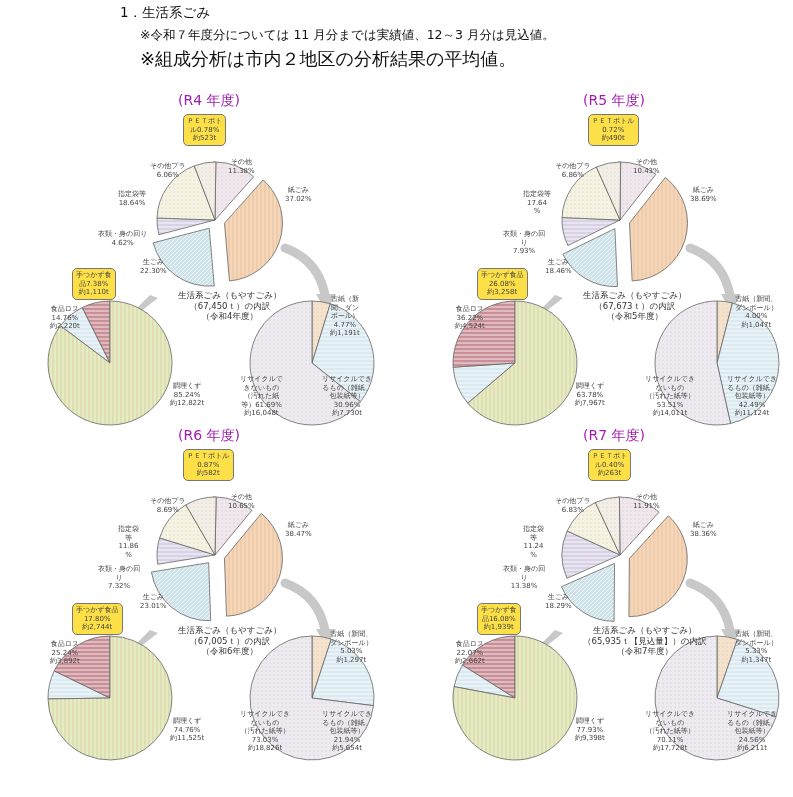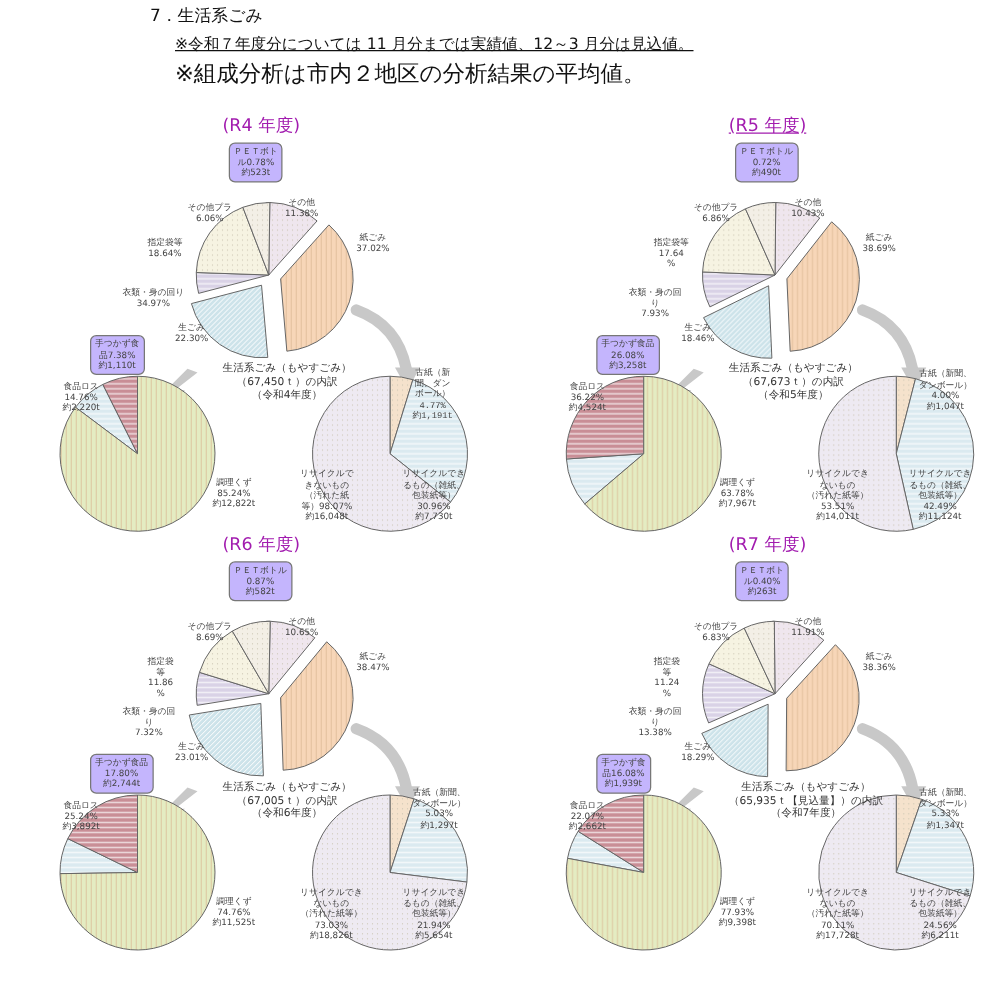--- a/index.html
+++ b/index.html
@@ -20,7 +20,7 @@
 </head>
 <body>
 
-<div class="hdr h1">7．生活系ごみ</div>
+<div class="hdr h1">1．生活系ごみ</div>
 <div class="hdr n1">※令和７年度分については 11 月分までは実績値、12～3 月分は見込値。</div>
 <div class="hdr n2">※組成分析は市内２地区の分析結果の平均値。</div>
 

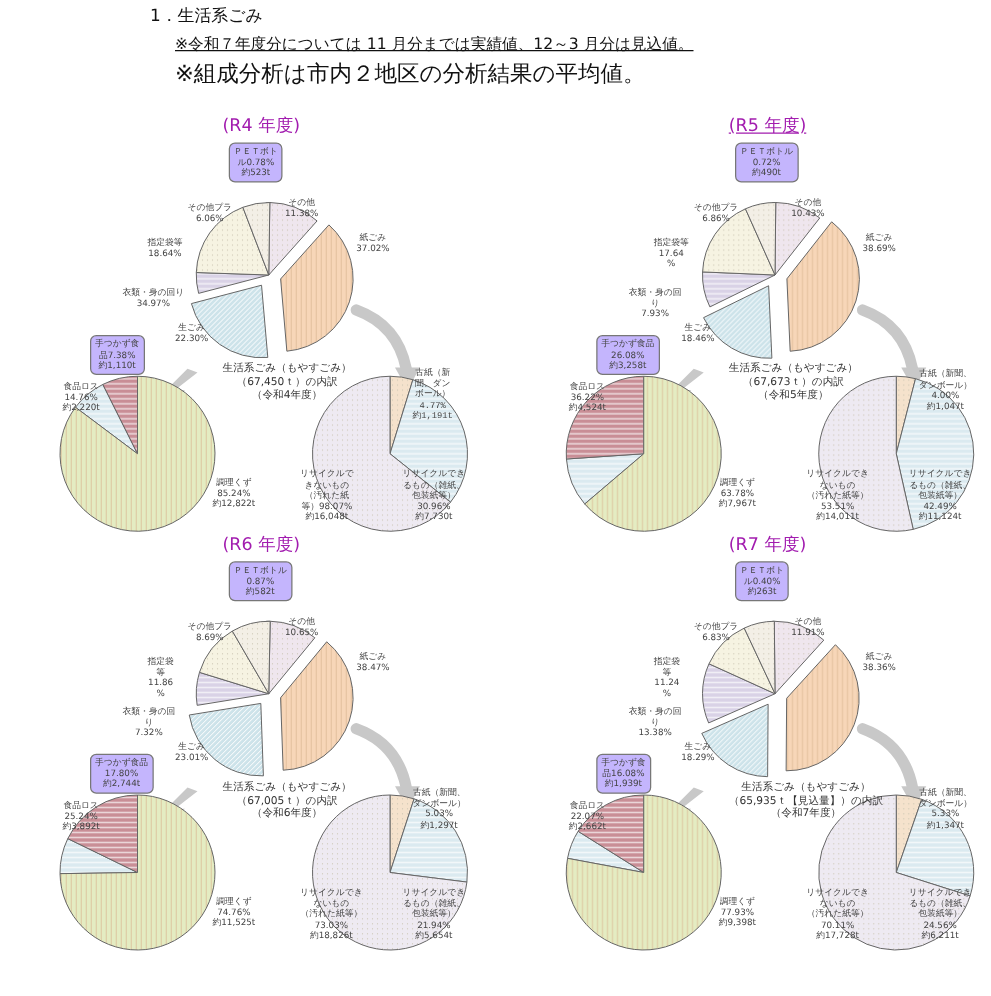--- a/index.html
+++ b/index.html
@@ -7,7 +7,7 @@
          font-family:"DejaVu Sans", sans-serif; color:#222; }
   .hdr { position:absolute; left:120px; font-size:13px; color:#111; white-space:nowrap; }
   .hdr.h1 { top:4px; font-size:13.5px; }
-  .hdr.n1 { top:27px; left:140px; font-size:12.5px;text-decoration:underline; }
+  .hdr.n1 { top:27px; left:140px; font-size:12.5px; }
   .hdr.n2 { top:47px; left:140px; font-size:18px; }
   .panel { position:absolute; width:390px; height:340px; }
   .panel svg { position:absolute; left:0; top:0; width:390px; height:340px; overflow:visible; }

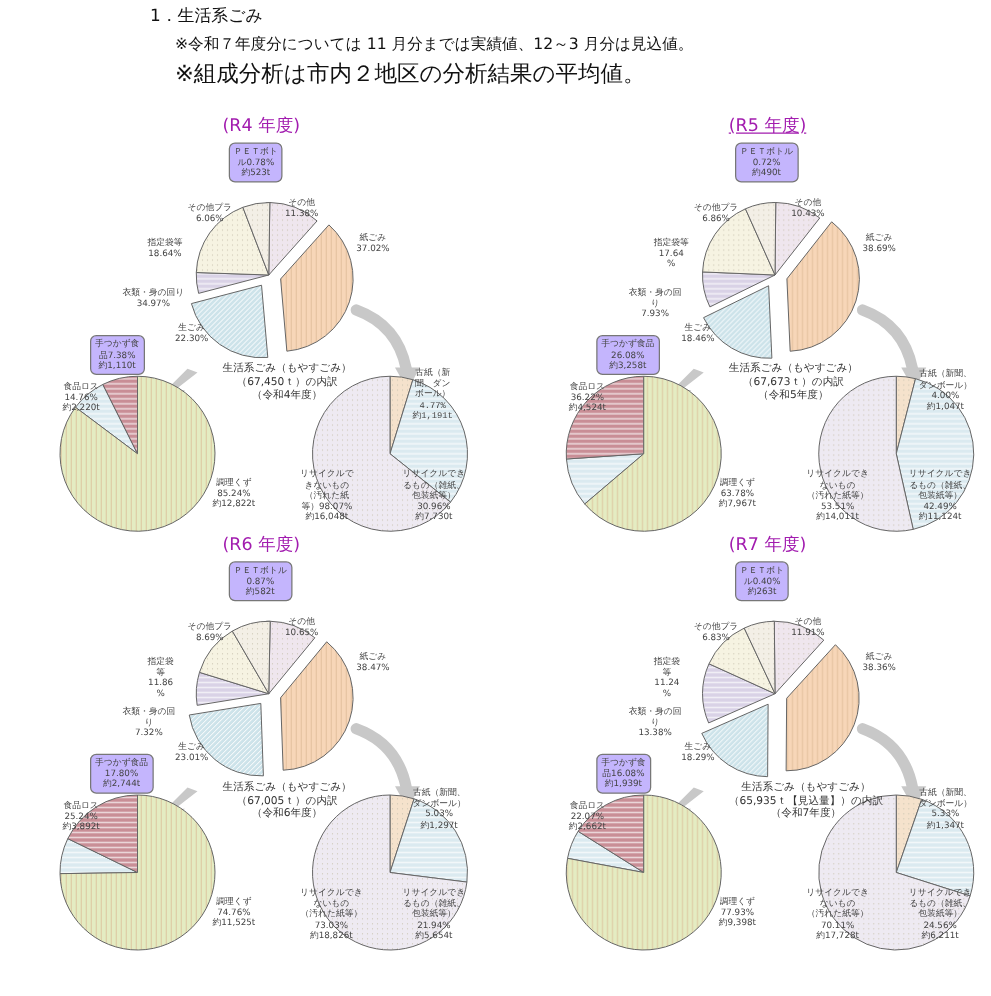--- a/index.html
+++ b/index.html
@@ -206,7 +206,7 @@
       <path d="M312,273 L327.418773004221,212.94784401002488 A62,62 0 0 1 325.5628958627096,333.4983293638535 Z" fill="url(#p1-recyclable)" stroke="#666" stroke-width="0.8"></path>
       <path d="M312,273 L325.5628958627096,333.4983293638535 A62,62 0 1 1 312,211 Z" fill="url(#p1-nonRecyclable)" stroke="#666" stroke-width="0.8"></path>
     </svg>
-    <div class="ptitle" style="left: 178px; top: 2px; text-decoration: underline;">(R5 年度)</div>
+    <div class="ptitle" style="left: 178px; top: 2px;">(R5 年度)</div>
     <div class="callout" style="left: 183px; top: 24px;">ＰＥＴボトル
 0.72%
 約490t</div>

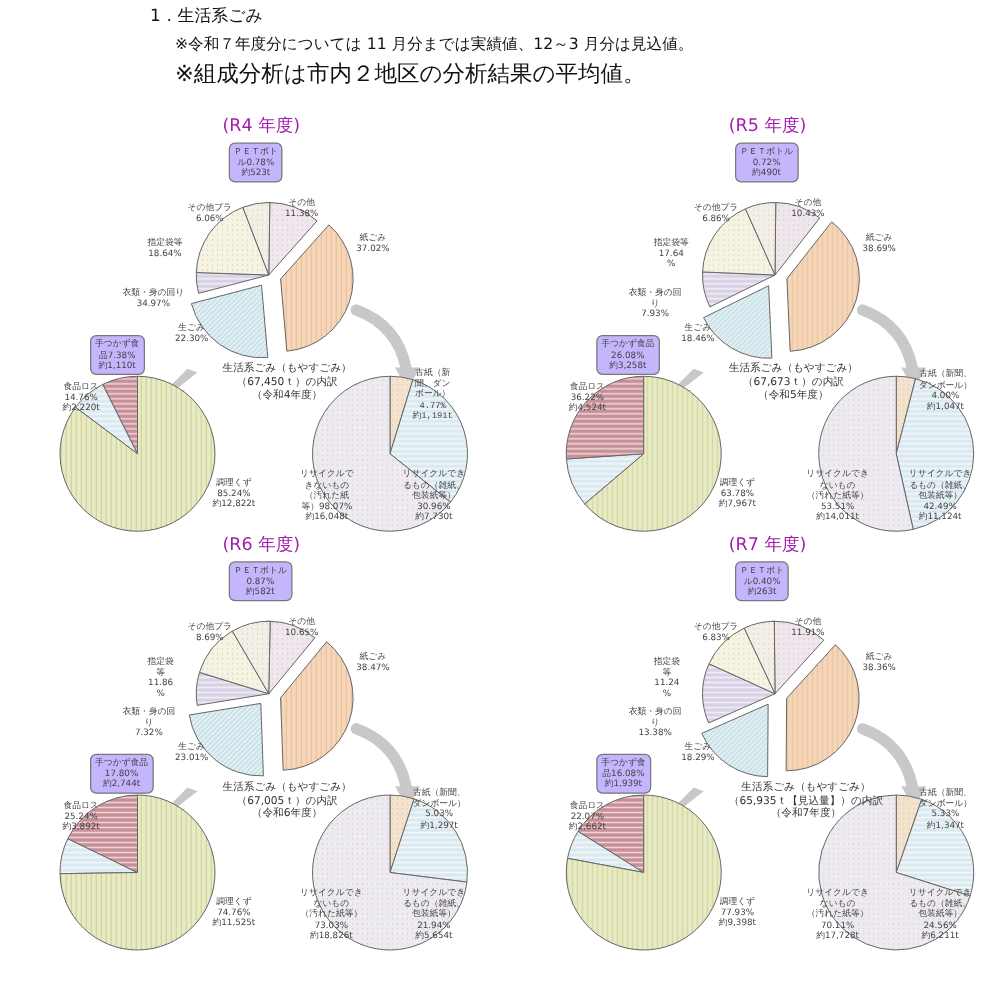--- a/index.html
+++ b/index.html
@@ -13,7 +13,7 @@
   .panel svg { position:absolute; left:0; top:0; width:390px; height:340px; overflow:visible; }
   .ptitle { position:absolute; font-size:14px; color:#a21caf; white-space:nowrap; }
   .lbl { position:absolute; font-size:7px; line-height:8.5px; color:#444; text-align:center; white-space:pre-line; }
-  .callout { position:absolute; border:1px solid #777; border-radius:5px; background:#c4b5fd;
+  .callout { position:absolute; border:1px solid #777; border-radius:5px; background:#fde047;
              font-size:7px; line-height:8.5px; color:#444; text-align:center; padding:2px 3px; white-space:pre-line; }
   .subttl { position:absolute; font-size:8.5px; line-height:10.5px; color:#333; text-align:center; white-space:pre-line; }
 </style>

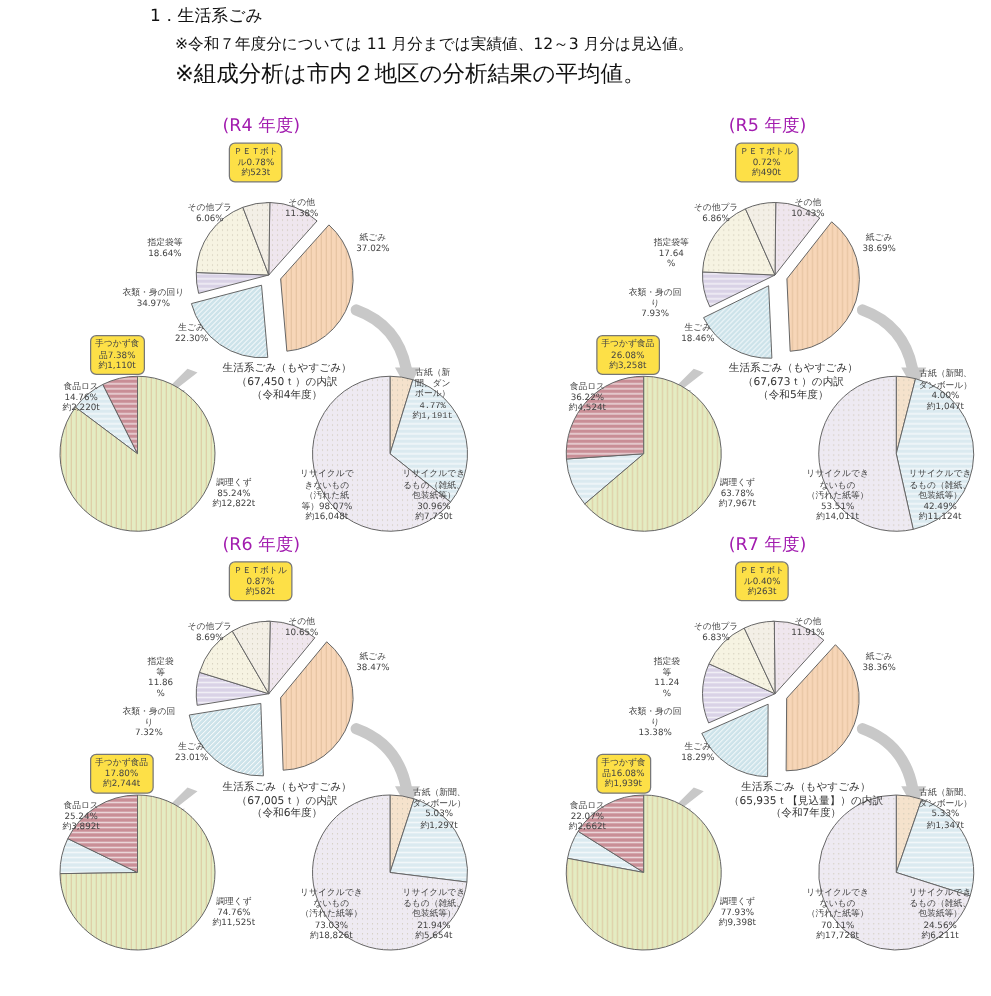--- a/index.html
+++ b/index.html
@@ -106,7 +106,7 @@
     <div class="lbl" style="left: 118px; top: 100px;">指定袋等
 18.64%</div>
     <div class="lbl" style="left: 98px; top: 140px;">衣類・身の回り
-34.97%</div>
+4.62%</div>
     <div class="lbl" style="left: 140px; top: 168px;">生ごみ
 22.30%</div>
     <div class="callout" style="left: 72px; top: 178px;">手つかず食

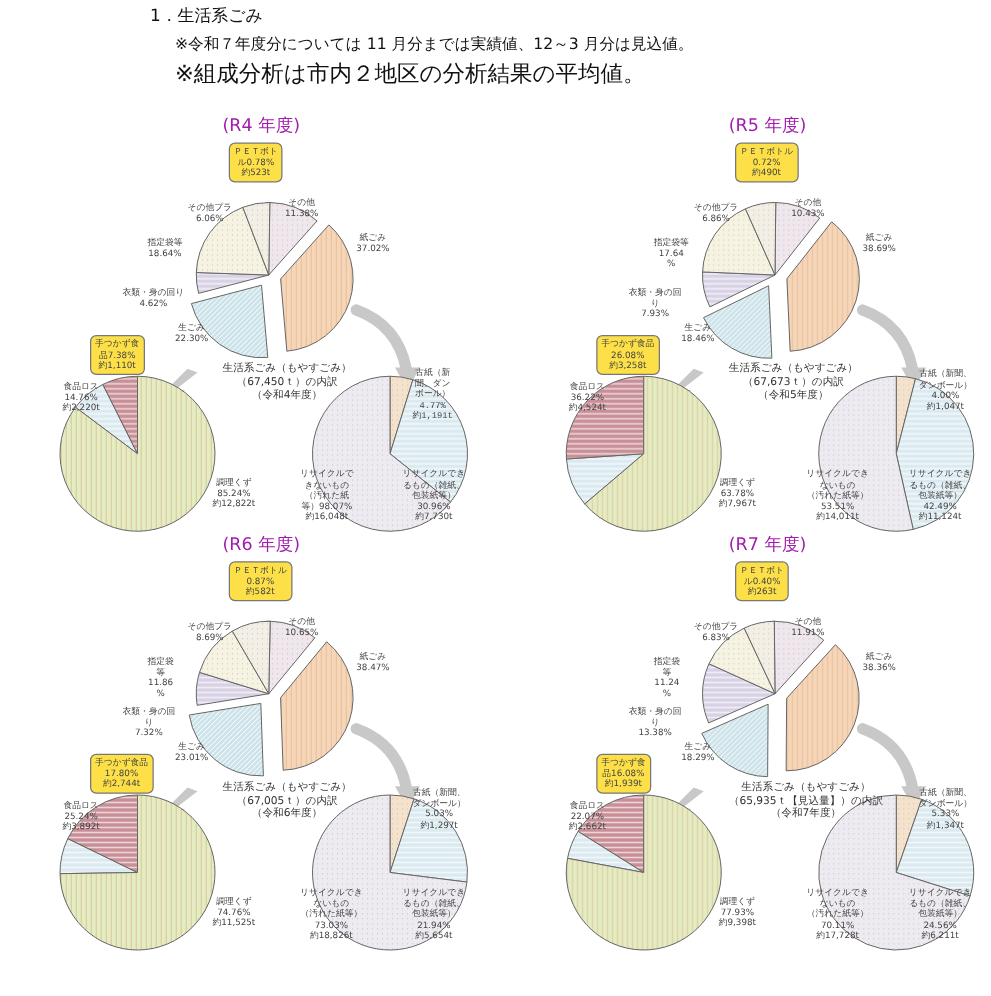--- a/index.html
+++ b/index.html
@@ -121,7 +121,7 @@
     <div class="subttl" style="left: 178px; top: 200px;">生活系ごみ（もやすごみ）
 （67,450ｔ）の内訳
 （令和4年度）</div>
-    <div class="lbl" style="left: 330px; top: 205px; font-family: Liberation Mono, monospace;">古紙（新
+    <div class="lbl" style="left: 330px; top: 205px;">古紙（新
 聞、ダン
 ボール）
 4.77%

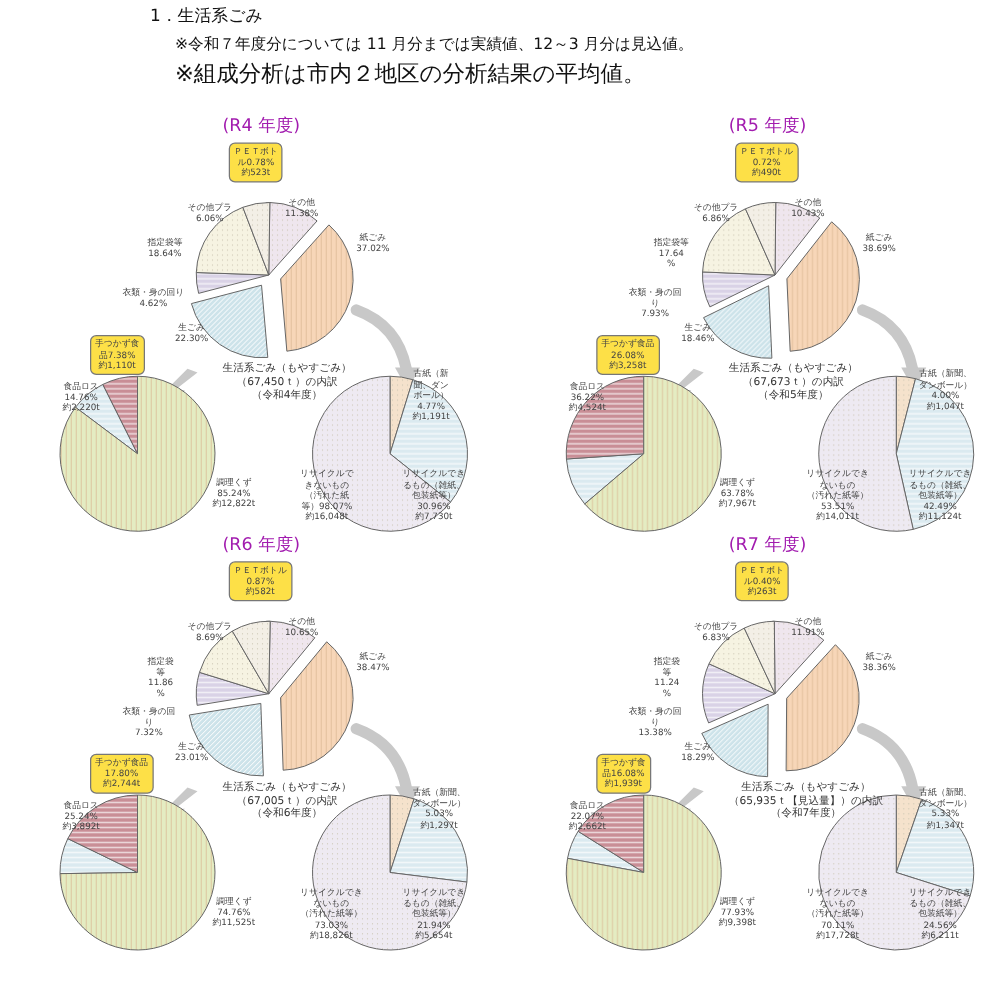--- a/index.html
+++ b/index.html
@@ -134,7 +134,7 @@
     <div class="lbl" style="left: 240px; top: 285px;">リサイクルで
 きないもの
 （汚れた紙
-等）98.07%
+等）61.69%
 約16,048t</div>
   </div>
 <div class="panel" style="left:405px;top:90px;">

